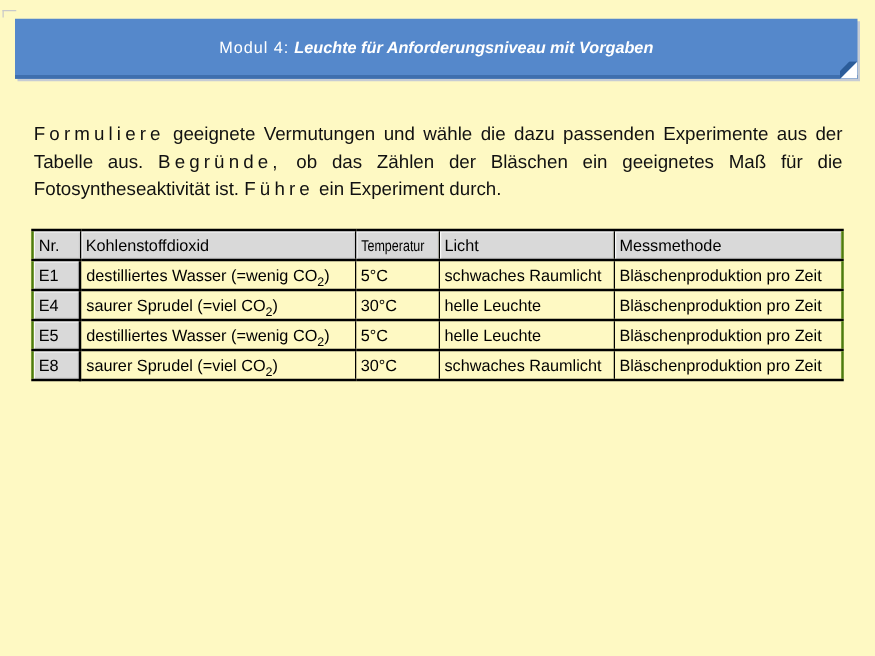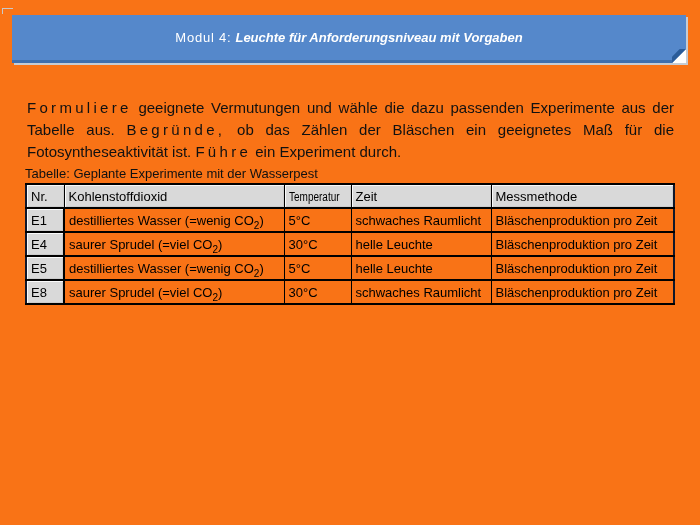--- a/index.html
+++ b/index.html
@@ -9,7 +9,7 @@
     position: relative;
     width: 700px;
     height: 525px;
-    background: #f97316;
+    background: #fef9c3;
     overflow: hidden;
   }
   

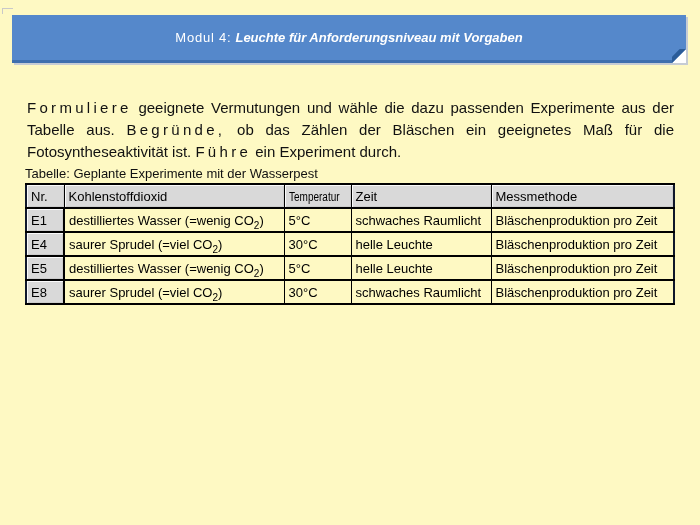--- a/index.html
+++ b/index.html
@@ -129,7 +129,6 @@
 
   <p id="instructions"><span class="spaced">Formuliere</span><span> geeignete Vermutungen und wähle die dazu passenden Experimente aus der Tabelle aus. </span><span class="spaced">Begründe,</span><span> ob das Zählen der Bläschen ein geeignetes Maß für die Fotosyntheseaktivität ist. </span><span class="spaced">Führe</span><span> ein Experiment durch.</span></p>
 
-  <div id="table-caption">Tabelle: Geplante Experimente mit der Wasserpest</div>
 
   <table id="exp-table">
     <colgroup>

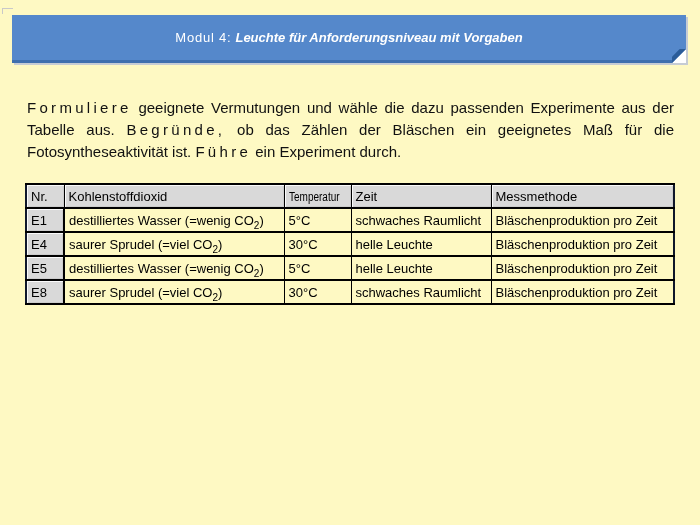--- a/index.html
+++ b/index.html
@@ -92,7 +92,7 @@
     white-space: nowrap;
     overflow: hidden;
   }
-  #exp-table { border: 2px solid #0f172a; }
+  #exp-table { border: 2px solid #4d7c0f; }
   #exp-table th, #exp-table td.row-label {
     background: #d9d9d9;
     box-shadow: inset 1px 1px 0 rgba(255,255,255,0.85), inset -1px -1px 0 rgba(0,0,0,0.06);

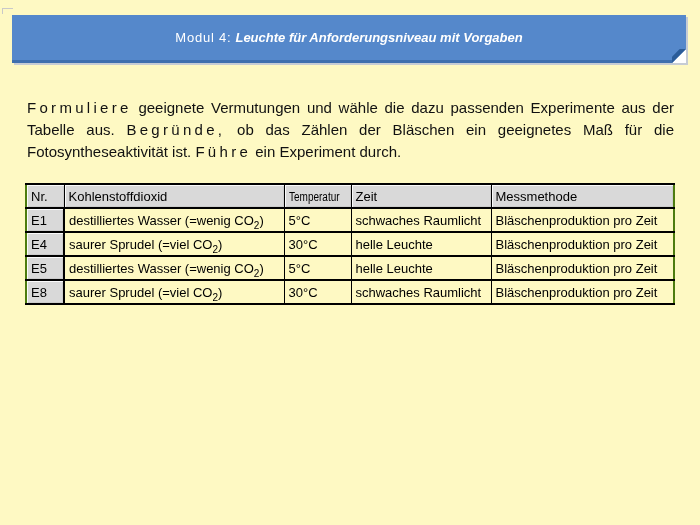--- a/index.html
+++ b/index.html
@@ -143,7 +143,7 @@
           <th>Nr.</th>
           <th>Kohlenstoffdioxid</th>
           <th><span class="condensed">Temperatur</span></th>
-          <th>Zeit</th>
+          <th>Licht</th>
           <th>Messmethode</th>
         </tr>
     </thead>

